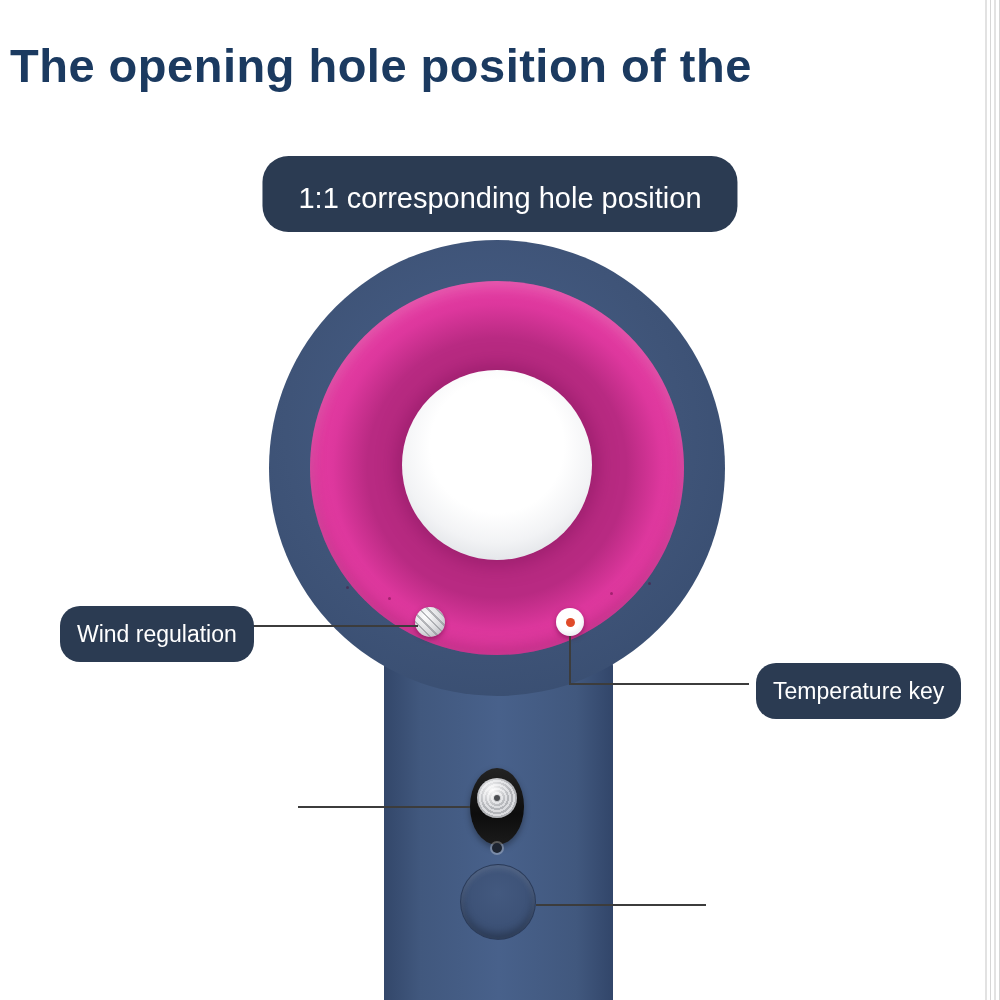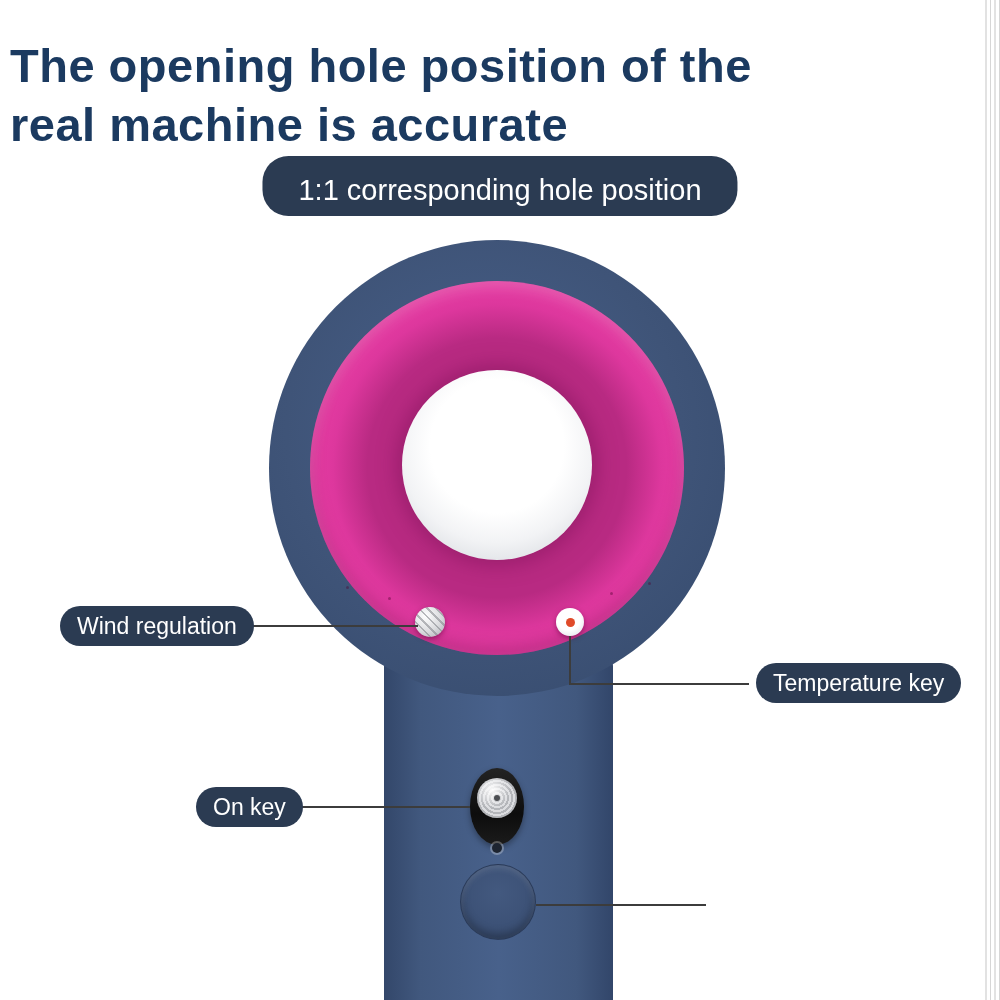--- a/index.html
+++ b/index.html
@@ -101,7 +101,7 @@
 
   <div class="stripes"></div>
 
-  <h1 class="title"><span>The opening hole position of the</span><br><span>real machine is accurate</span></h1>
+  <h1 class="title"><span>The opening hole position of the</span><br></h1>
 
   <div class="badge">1:1 corresponding hole position</div>
 

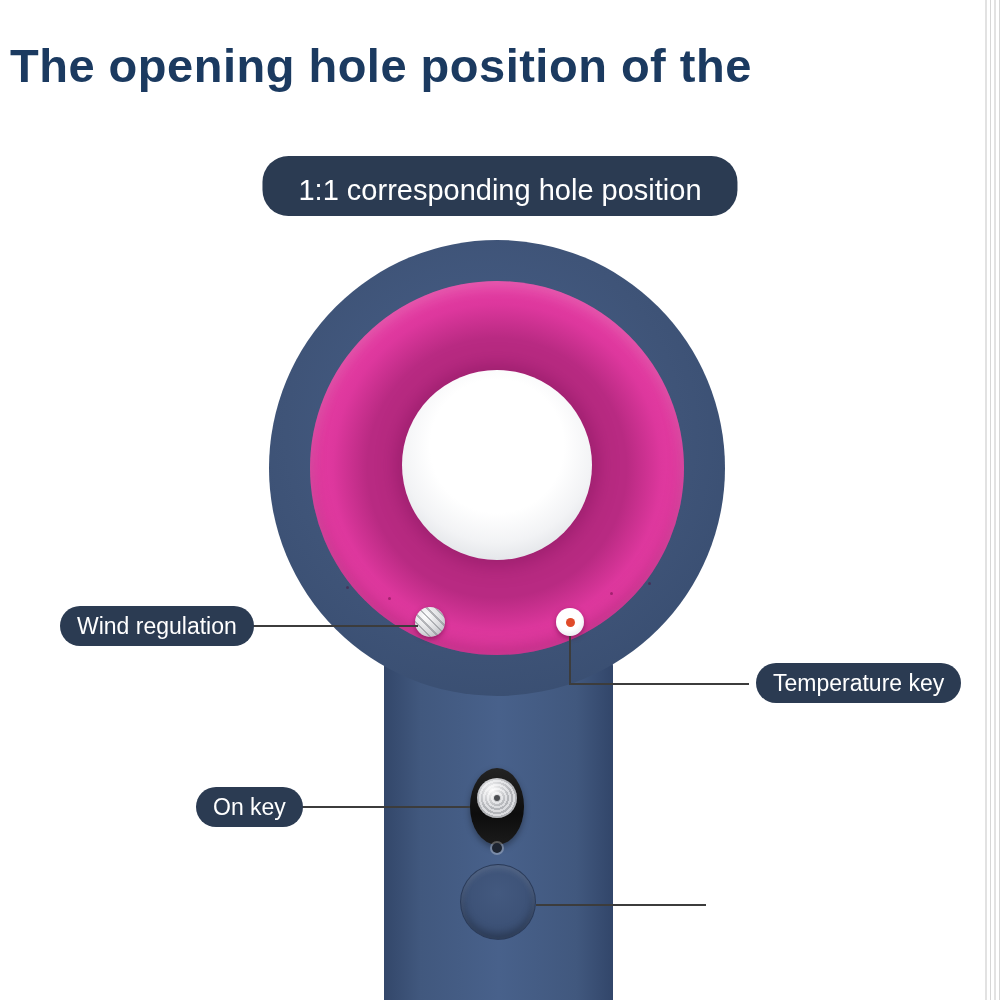--- a/index.html
+++ b/index.html
@@ -21,7 +21,7 @@
   }
   .badge{
     position:absolute;top:156px;left:50%;transform:translateX(-50%);
-    height:44px;line-height:52px;padding:8px 36px;border-radius:26px;
+    height:44px;line-height:52px;padding:16px 36px;border-radius:26px;
     background:var(--pill-bg,#2b3b52);color:#fff;font-size:29px;white-space:nowrap;
   }
   

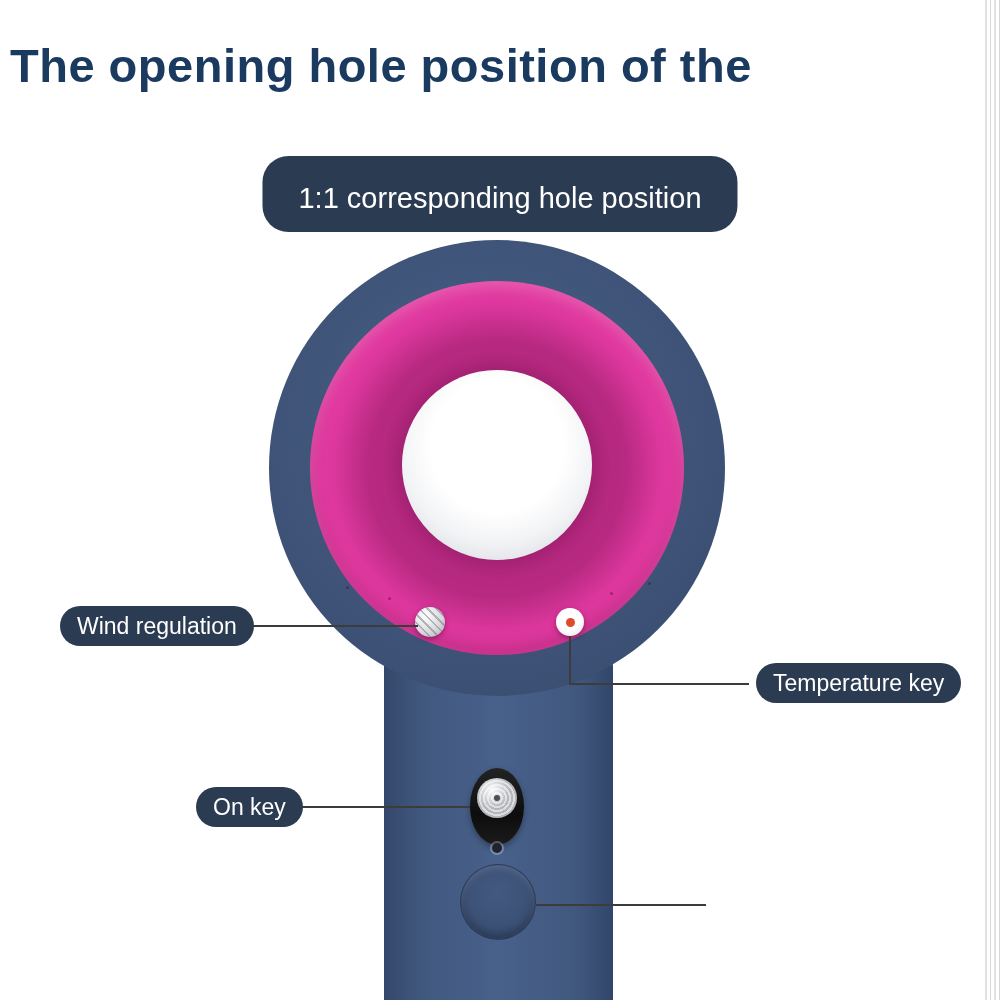--- a/index.html
+++ b/index.html
@@ -89,7 +89,7 @@
   }
   
   .pill{
-    position:absolute;height:40px;line-height:40px;padding:0 17px;border-radius:20px;
+    position:absolute;height:40px;line-height:40px;padding:8px 17px;border-radius:20px;
     background:var(--pill-bg,#2b3b52);color:#fff;font-size:23px;white-space:nowrap;z-index:10;
   }
   .cline{position:absolute;background:var(--line,#3c3c3c);z-index:9;}

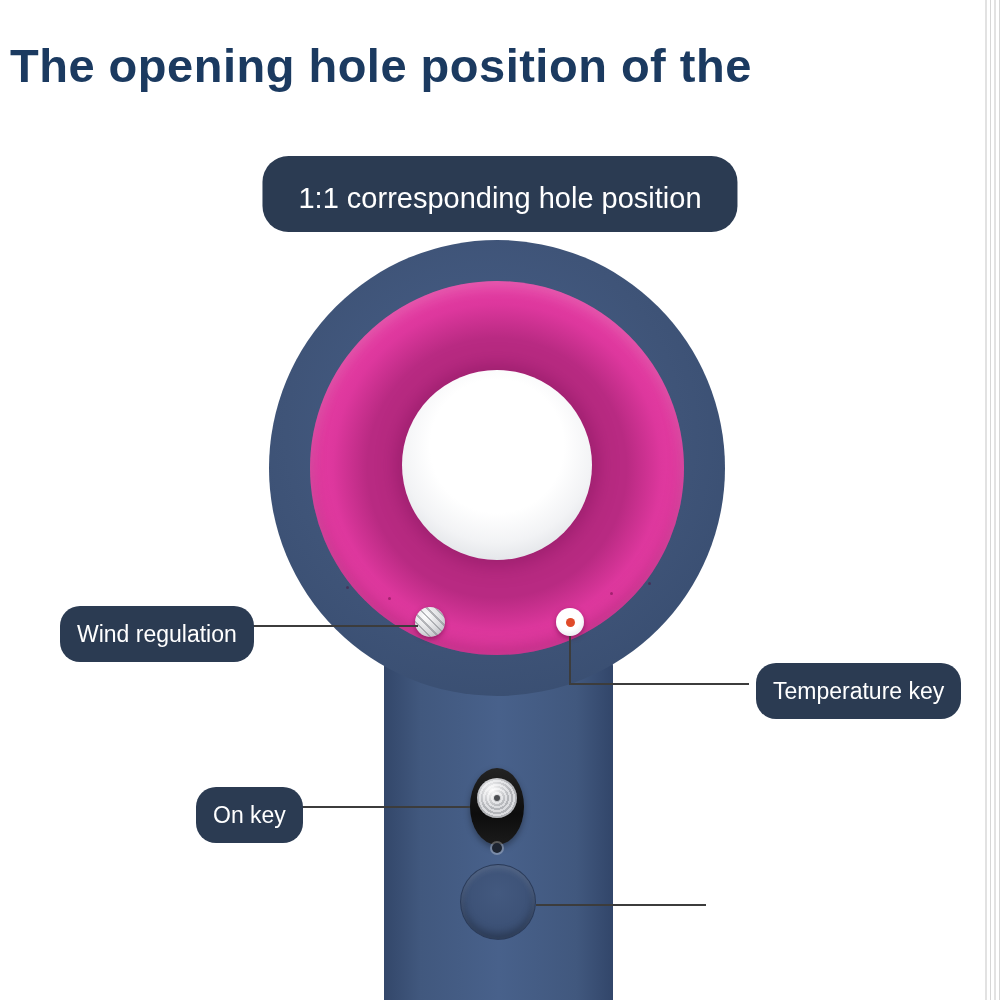--- a/index.html
+++ b/index.html
@@ -135,7 +135,6 @@
 
   <div class="pill" style="left:60px;top:606px">Wind regulation</div>
   <div class="pill" style="left:756px;top:663px">Temperature key</div>
-  <div class="pill" style="left:196px;top:787px">On key</div>
 
 </div>
 

